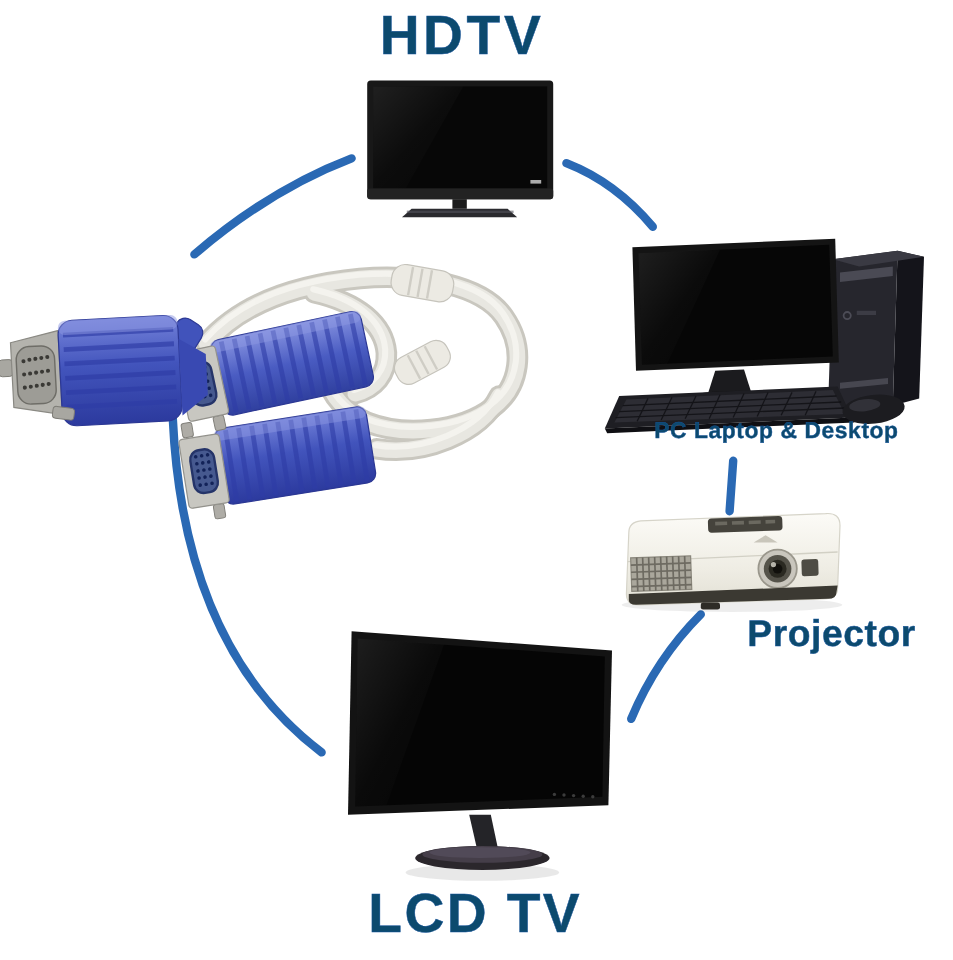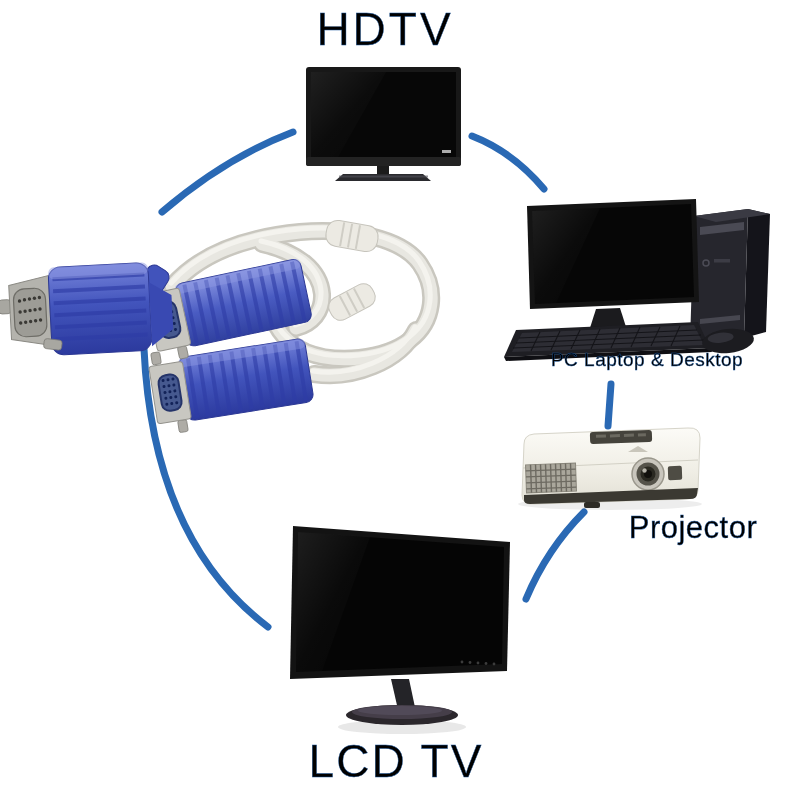--- a/index.html
+++ b/index.html
@@ -13,8 +13,8 @@
   .art{position:absolute;left:0;top:0;width:794px;height:800px;}
   .label{
     position:absolute;
-    color:#000000;
-    font-weight:400;
+    color:#0c4a6e;
+    font-weight:700;
     text-align:center;
     white-space:nowrap;
     line-height:1;

